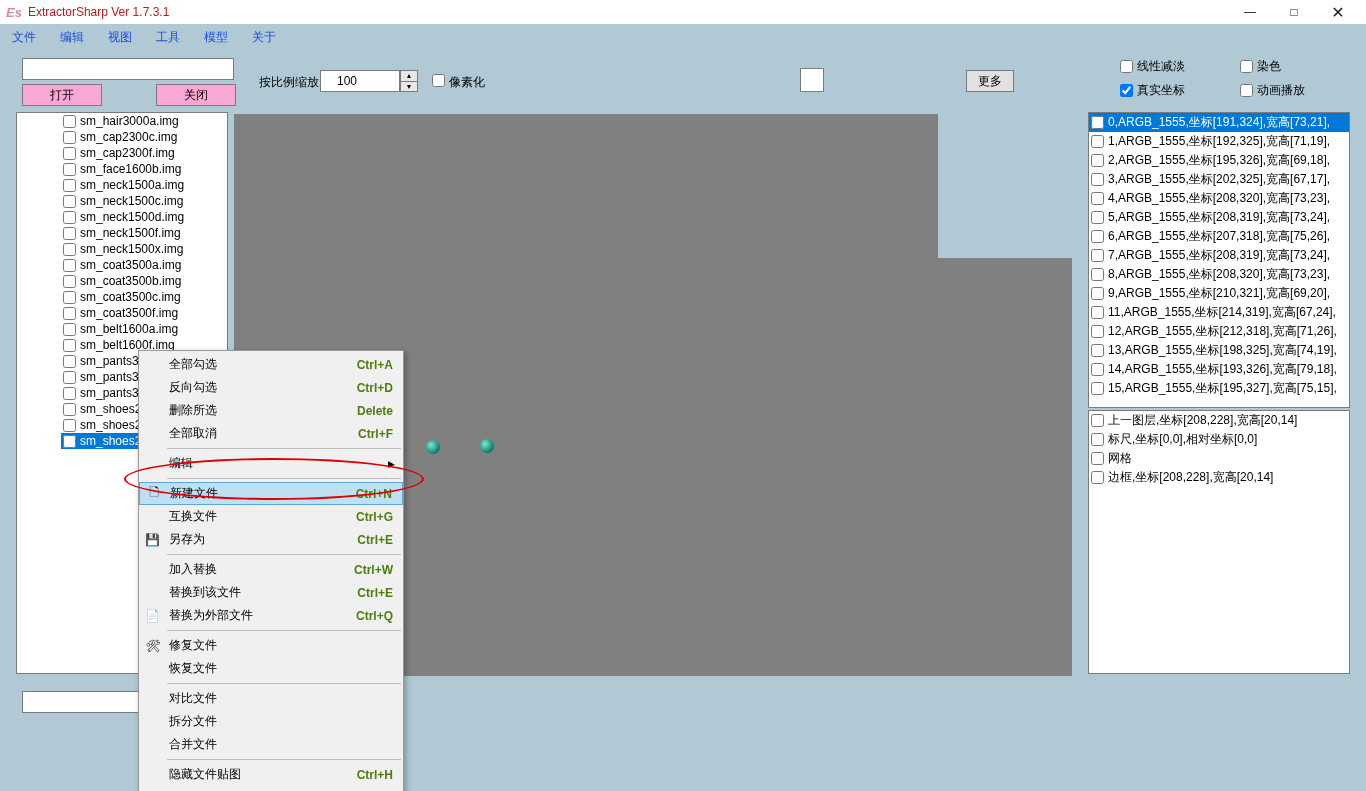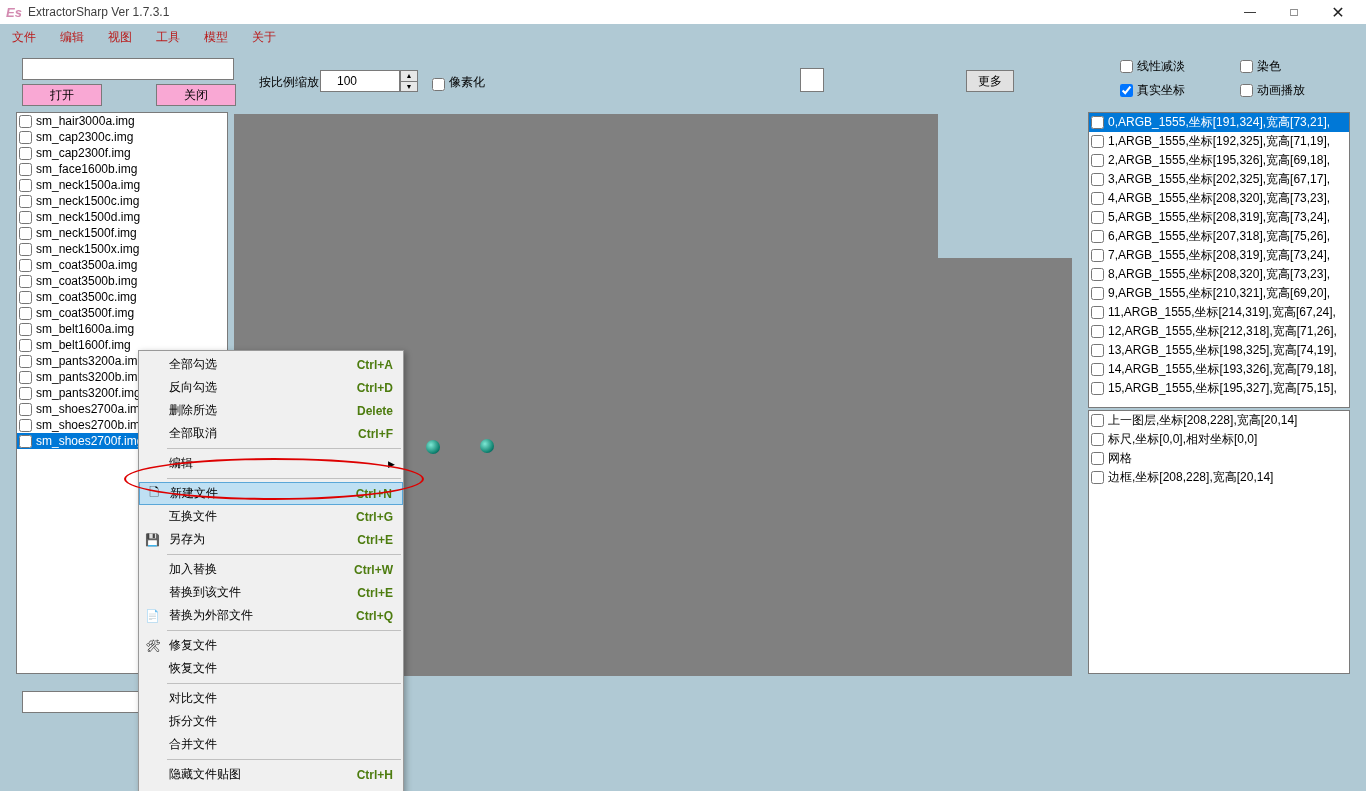--- a/index.html
+++ b/index.html
@@ -8,7 +8,7 @@
 
 .titlebar { height: 24px; background: #ffffff; display: flex; align-items: center; padding: 0 6px; }
 .titlebar .logo { color: #d38ab0; font-style: italic; font-weight: bold; margin-right: 6px; font-size: 13px; }
-.titlebar .title { color: #404040; }
+.titlebar .title { color: #b91c1c; }
 .titlebar .controls { margin-left: auto; display: flex; gap: 0; }
 .titlebar .controls div { width: 44px; height: 24px; display: flex; align-items: center; justify-content: center; color: #222; font-size: 12px; }
 .titlebar .controls div.close { font-size: 16px; }

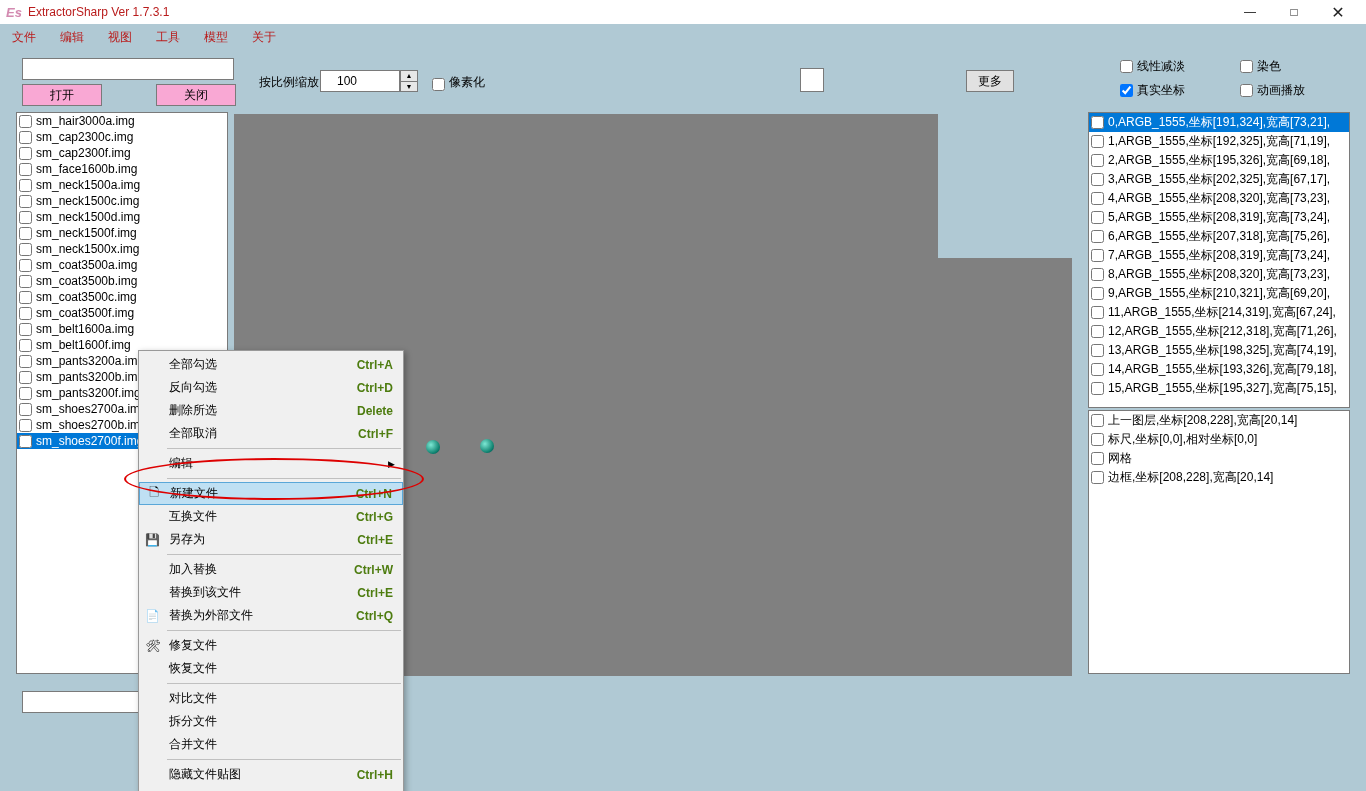--- a/index.html
+++ b/index.html
@@ -14,7 +14,7 @@
 .titlebar .controls div.close { font-size: 16px; }
 
 
-.menubar { height: 26px; background: #b0c9d4; display: flex; align-items: center; padding-left: 12px; gap: 24px; color: #b91c1c; }
+.menubar { height: 26px; background: #b0c9d4; display: flex; align-items: center; padding-left: 12px; gap: 24px; color: #1d4ed8; }
 
 
 .toolbar { height: 62px; background: #b0c9d4; display: flex; align-items: flex-end; padding: 0 16px 8px 16px; gap: 10px; position: relative; }

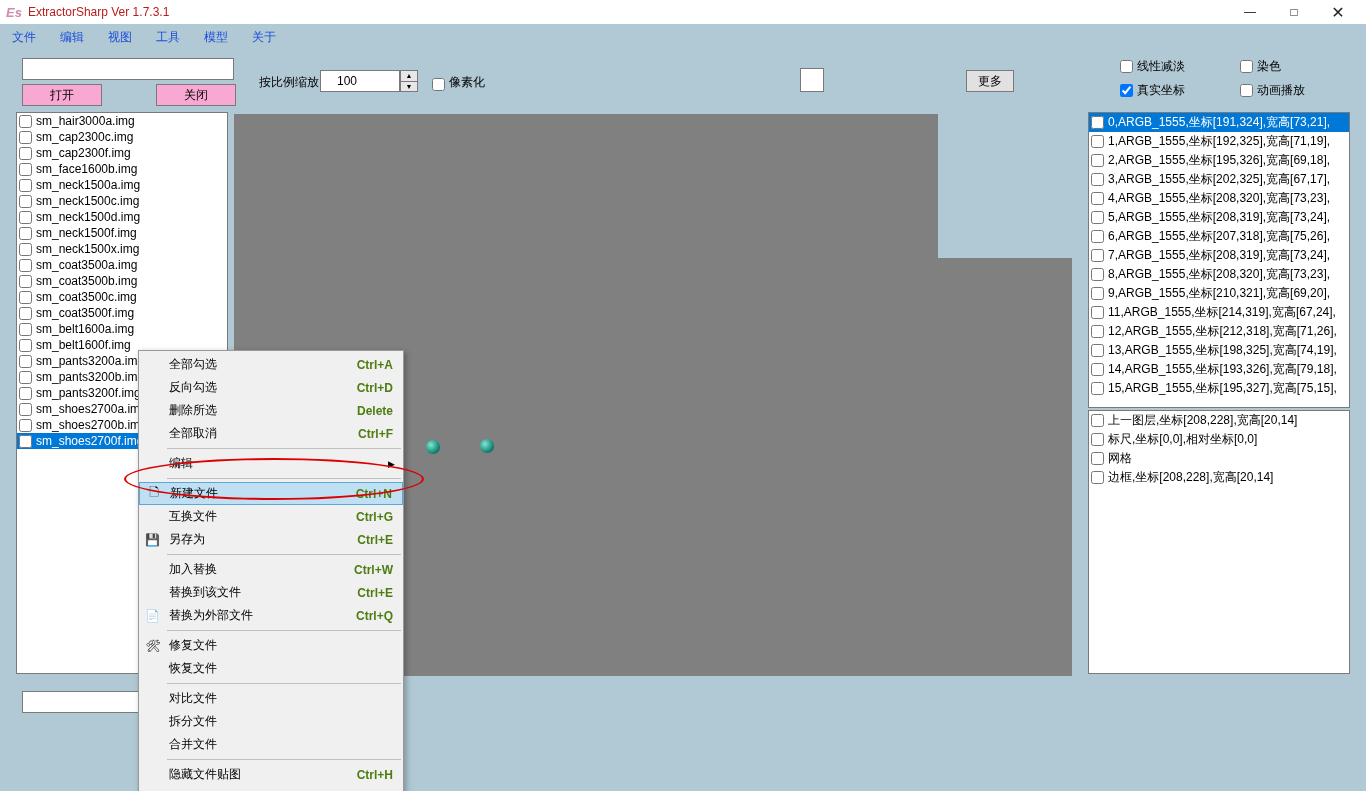--- a/index.html
+++ b/index.html
@@ -27,7 +27,7 @@
 .spinner { position: absolute; left: 400px; top: 20px; width: 18px; height: 22px; border: 1px solid #7a7a7a; background: #e7e7e7; display:flex; flex-direction:column; }
 .spinner div{flex:1; border-bottom:1px solid #7a7a7a; display:flex;align-items:center;justify-content:center;font-size:7px;}
 .spinner div:last-child{border:none;}
-.pixel-cb { position: absolute; left: 432px; top: 24px; display: flex; align-items: flex-end; gap: 4px; }
+.pixel-cb { position: absolute; left: 432px; top: 24px; display: flex; align-items: flex-start; gap: 4px; }
 .small-box { position: absolute; left: 800px; top: 18px; width: 24px; height: 24px; background: #fff; border: 1px solid #7a7a7a; }
 .more-btn { position: absolute; left: 966px; top: 20px; width: 48px; height: 22px; background: #e1e1e1; border: 1px solid #7a7a7a; display:flex;align-items:center;justify-content:center; }
 .right-checks { position: absolute; right: 16px; top: 4px; display: grid; grid-template-columns: 120px 110px; grid-template-rows: 24px 24px; }

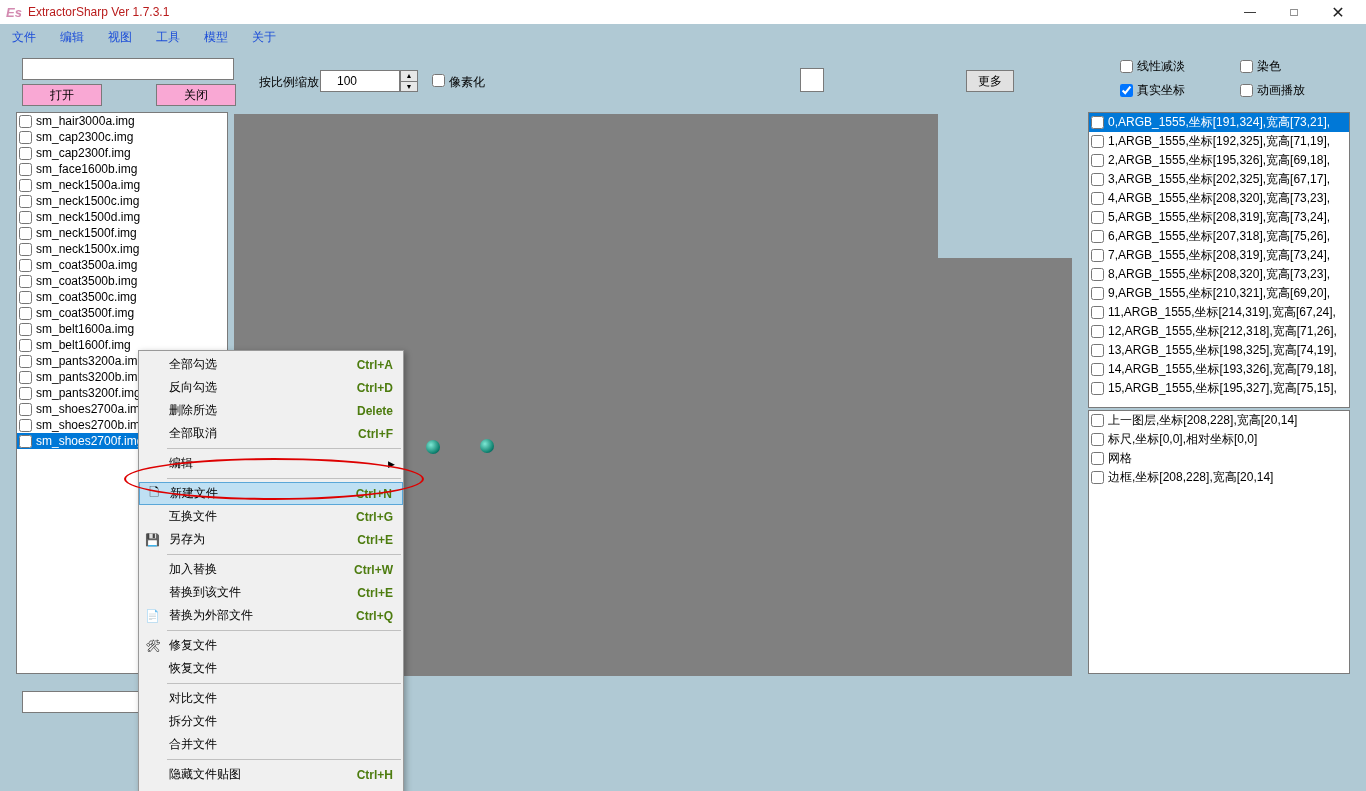--- a/index.html
+++ b/index.html
@@ -37,7 +37,7 @@
 
 .main { display: flex; height: 568px; padding: 0 16px; gap: 6px; }
 .left-panel, .right-panel { background: #fff; border: 1px solid #7a7a7a; overflow-y: auto; }
-.left-panel { width: 212px; height: 562px; }
+.left-panel { width: 212px; height: 562px; padding-left: 44px; }
 .canvas-area { flex: 1; position: relative; }
 .canvas-bg { position: absolute; left: 0; top: 2px; width: 838px; height: 562px; background: #808080; }
 .canvas-preview { position: absolute; right: 0; top: 2px; width: 144px; height: 144px; background: #b0c9d4; }

